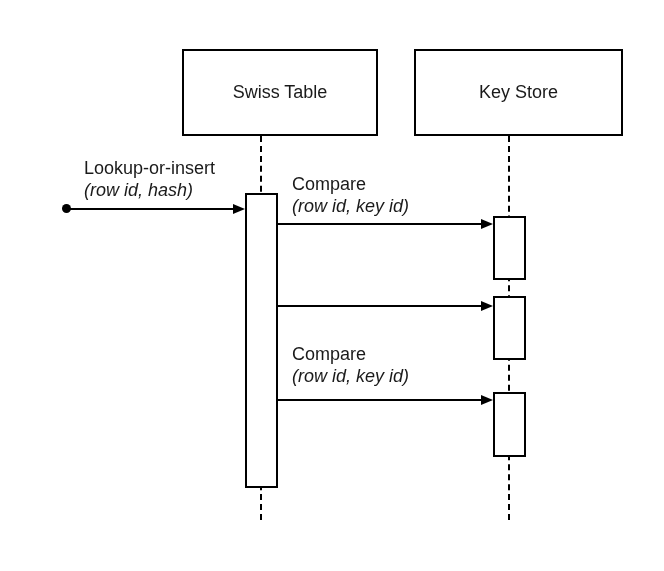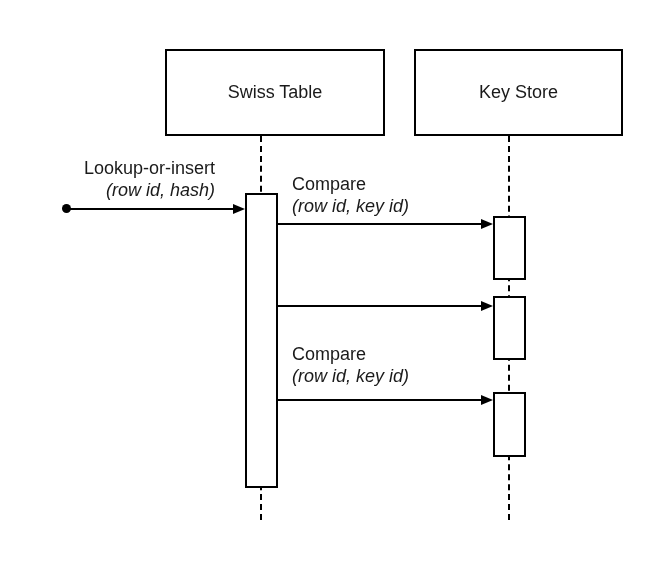--- a/index.html
+++ b/index.html
@@ -25,7 +25,7 @@
     font-size: 18px;
     z-index: 2;
   }
-  .box-swiss { left: 165px; width: 220px; text-align: center; }
+  .box-swiss { left: 182px; width: 196px; text-align: center; }
   .box-key   { left: 414px; width: 209px; }
 
   .lifeline {

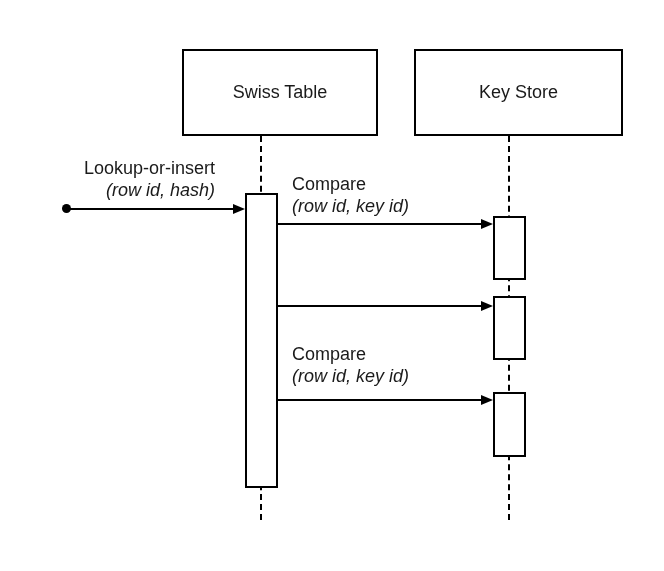--- a/index.html
+++ b/index.html
@@ -92,7 +92,7 @@
   .line-m3 { left: 278px; top: 399px; width: 204px; }
   .head-m3 { left: 481px; top: 395px; }
 
-  .label-found { left: 84px;  top: 157px; text-align: right; }
+  .label-found { left: 84px;  top: 157px; }
   .label-m1    { left: 292px; top: 173px; }
   .label-m2    { left: 292px; top: 247px; }
   .label-m3    { left: 292px; top: 343px; }

